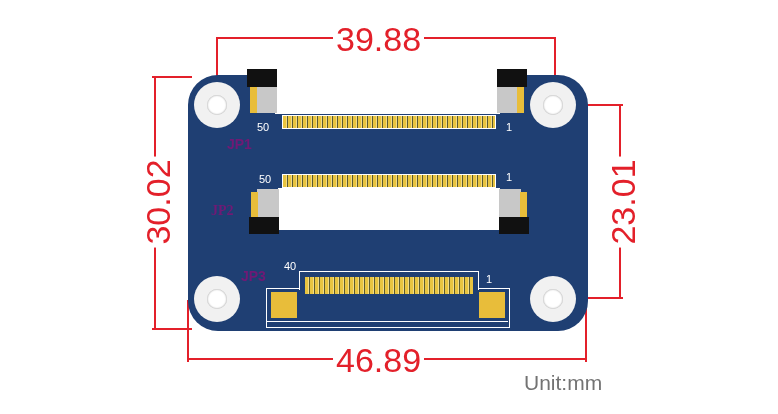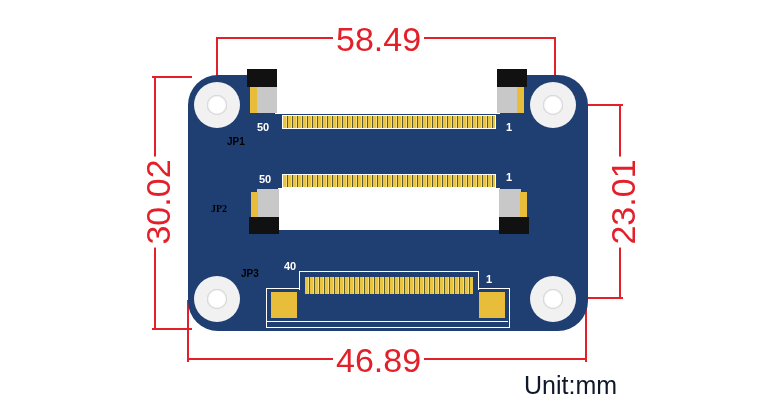--- a/index.html
+++ b/index.html
@@ -24,7 +24,7 @@
 <div class="abs rline" style="left:216px;top:37px;width:2px;height:45px;"></div>
 <div class="abs rline" style="left:554px;top:37px;width:2px;height:45px;"></div>
 <div class="abs rline" style="left:217px;top:37px;width:338px;height:2px;"></div>
-<div class="abs dim" style="left:333px;top:22px;">58.49</div>
+<div class="abs dim" style="left:333px;top:22px;">39.88</div>
 
 <div class="abs rline" style="left:152px;top:76px;width:40px;height:2px;"></div>
 <div class="abs rline" style="left:152px;top:328px;width:40px;height:2px;"></div>

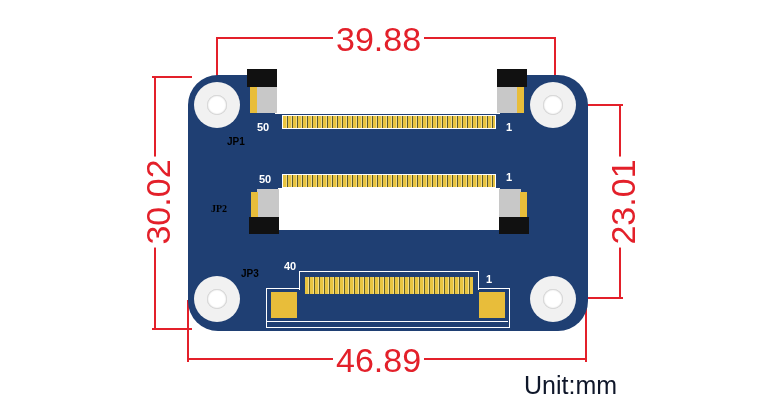--- a/index.html
+++ b/index.html
@@ -11,7 +11,7 @@
   .hole{width:46px;height:46px;border-radius:50%;background:#f1f1f1;}
   .hole::after{content:"";position:absolute;left:13px;top:13px;width:20px;height:20px;border-radius:50%;background:#fff;box-shadow:inset 0 0 2px #888;}
   .lbl{color:#000000;font-weight:bold;font-size:10px;line-height:1;}
-  .pin{color:#fff;font-weight:bold;font-size:11px;line-height:1;}
+  .pin{color:#fff;font-weight:normal;font-size:11px;line-height:1;}
   .pins{background:repeating-linear-gradient(90deg,#e8c440 0 3px,#f3dc86 3px 4px,#5a5a30 4px 5px);border:1px solid #fff;}
   .white{background:#fff;}
   .blk{background:#111;}

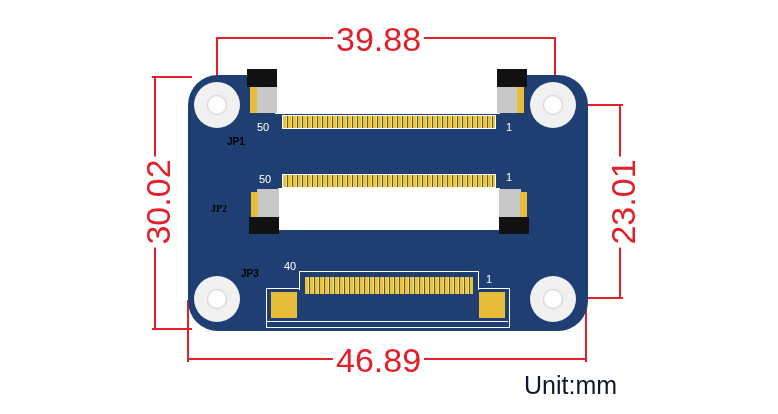--- a/index.html
+++ b/index.html
@@ -10,7 +10,7 @@
   .board{left:188px;top:75px;width:400px;height:256px;background:#1f3f73;border-radius:30px;}
   .hole{width:46px;height:46px;border-radius:50%;background:#f1f1f1;}
   .hole::after{content:"";position:absolute;left:13px;top:13px;width:20px;height:20px;border-radius:50%;background:#fff;box-shadow:inset 0 0 2px #888;}
-  .lbl{color:#000000;font-weight:bold;font-size:10px;line-height:1;}
+  .lbl{color:#701a75;font-weight:bold;font-size:14px;line-height:1;}
   .pin{color:#fff;font-weight:normal;font-size:11px;line-height:1;}
   .pins{background:repeating-linear-gradient(90deg,#e8c440 0 3px,#f3dc86 3px 4px,#5a5a30 4px 5px);border:1px solid #fff;}
   .white{background:#fff;}

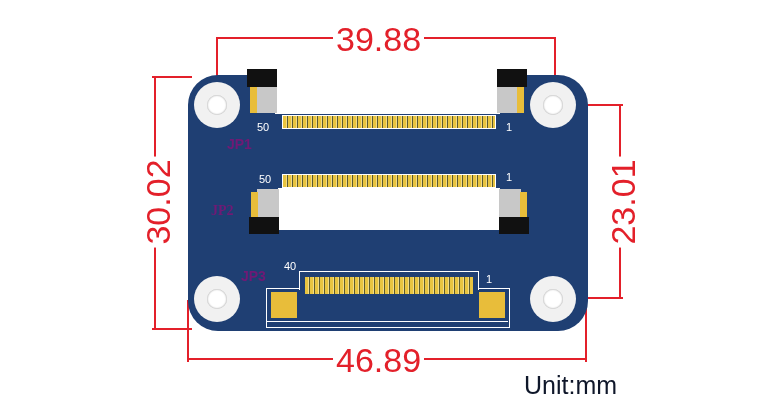--- a/index.html
+++ b/index.html
@@ -41,7 +41,7 @@
 <div class="abs rline" style="left:188px;top:358px;width:398px;height:2px;"></div>
 <div class="abs dim" style="left:333px;top:343px;">46.89</div>
 
-<div class="abs" style="left:524px;top:371px;color:#0f172a;font-size:25px;">Unit:mm</div>
+<div class="abs" style="left:524px;top:371px;color:#737373;font-size:21px;">Unit:mm</div>
 
 <div class="abs board"></div>
 

